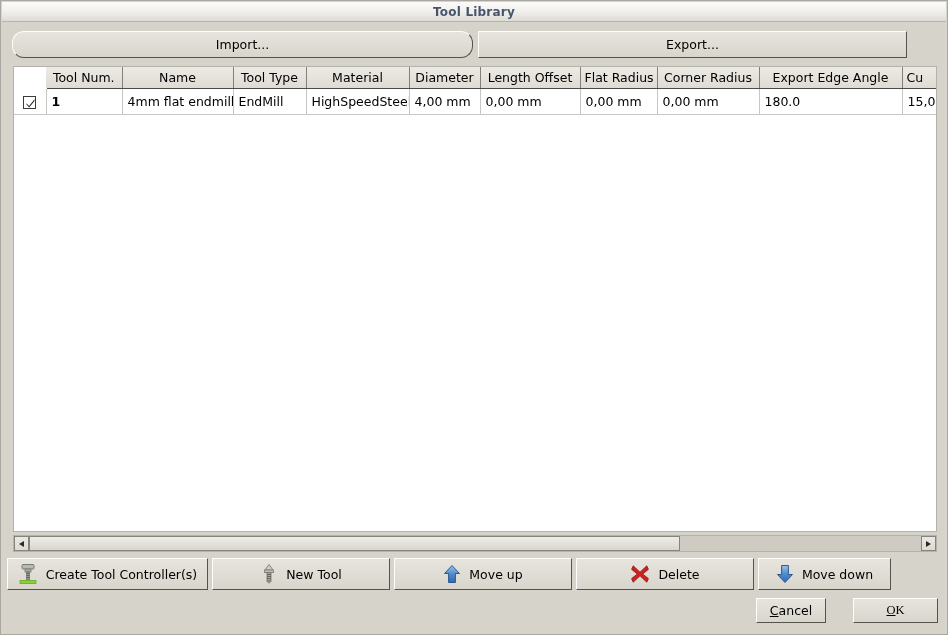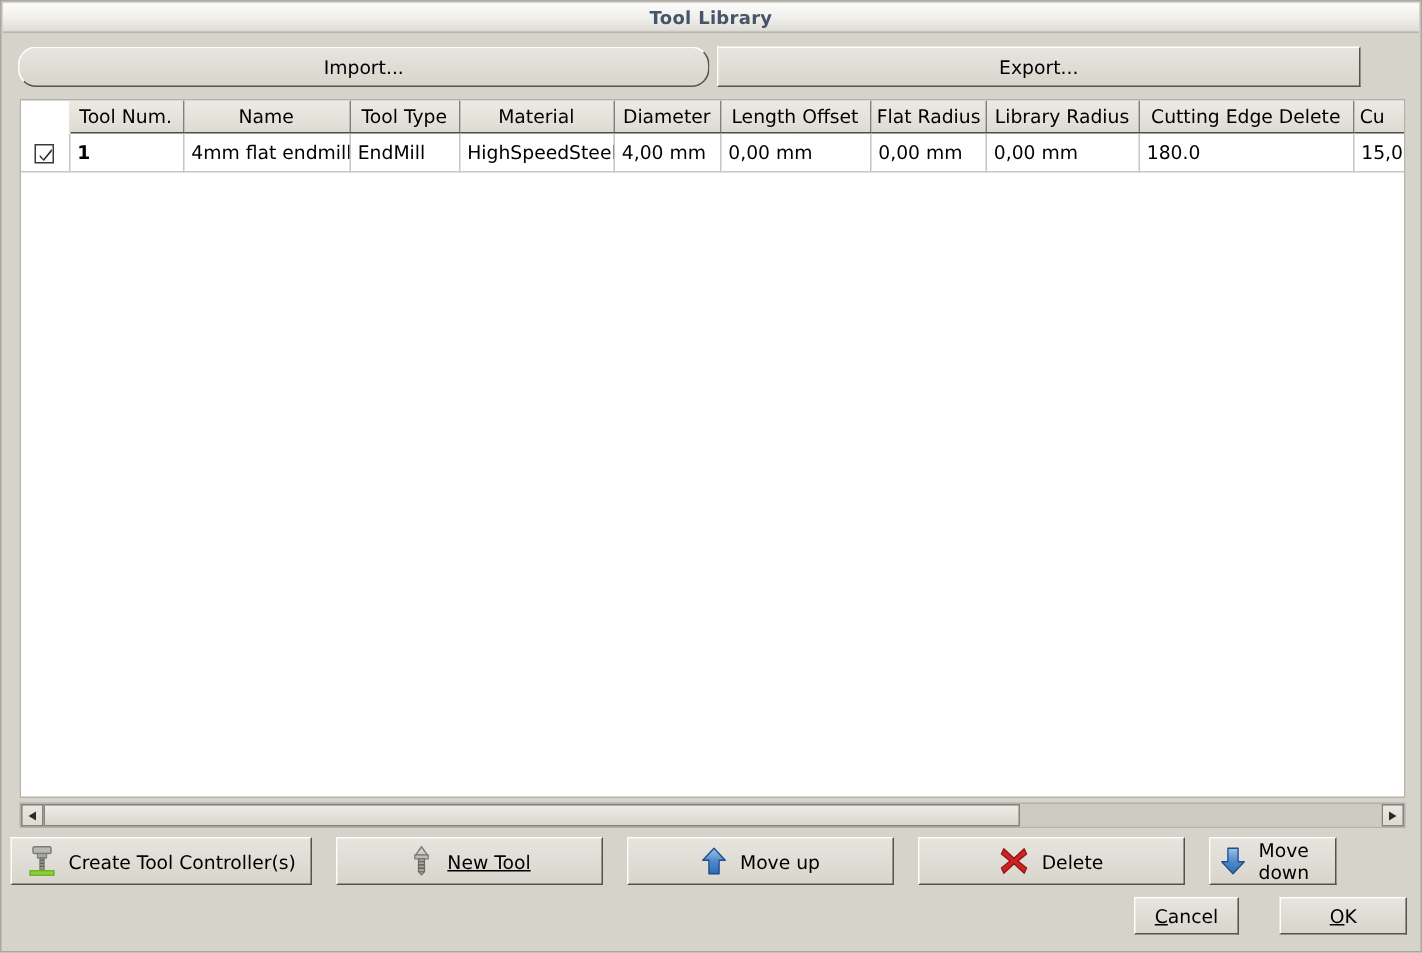--- a/index.html
+++ b/index.html
@@ -254,7 +254,7 @@
           <th>Diameter</th>
           <th>Length Offset</th>
           <th>Flat Radius</th>
-          <th>Library Radius</th>
+          <th>Corner Radius</th>
           <th>Cutting Edge Delete</th>
           <th style="text-align:left">Cu</th>
         </tr>

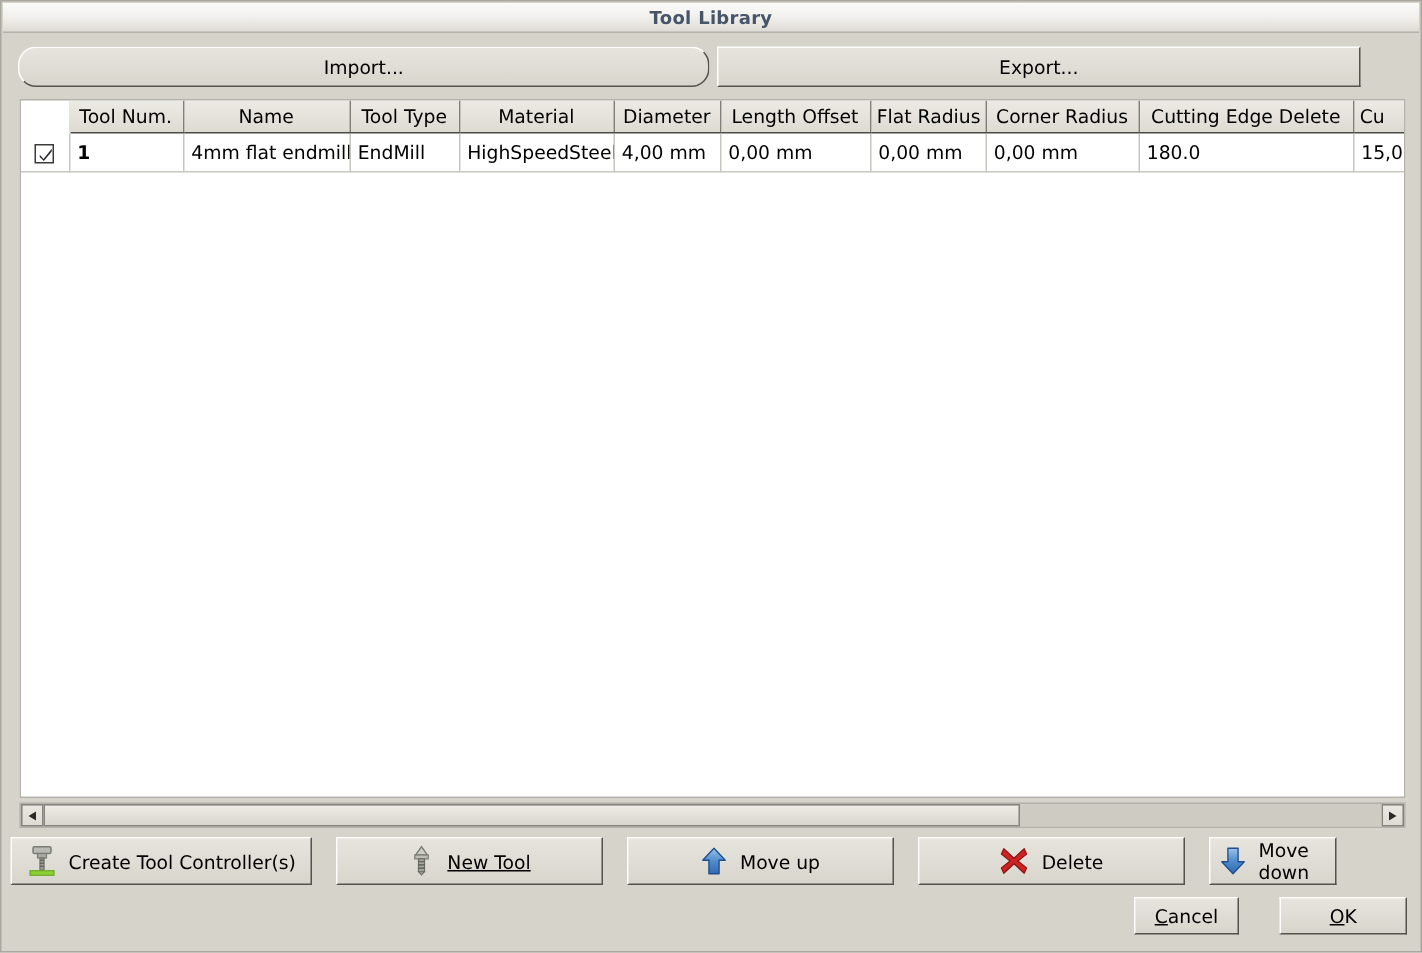--- a/index.html
+++ b/index.html
@@ -255,7 +255,7 @@
           <th>Length Offset</th>
           <th>Flat Radius</th>
           <th>Corner Radius</th>
-          <th>Cutting Edge Delete</th>
+          <th>Export Edge Angle</th>
           <th style="text-align:left">Cu</th>
         </tr>
       </thead>

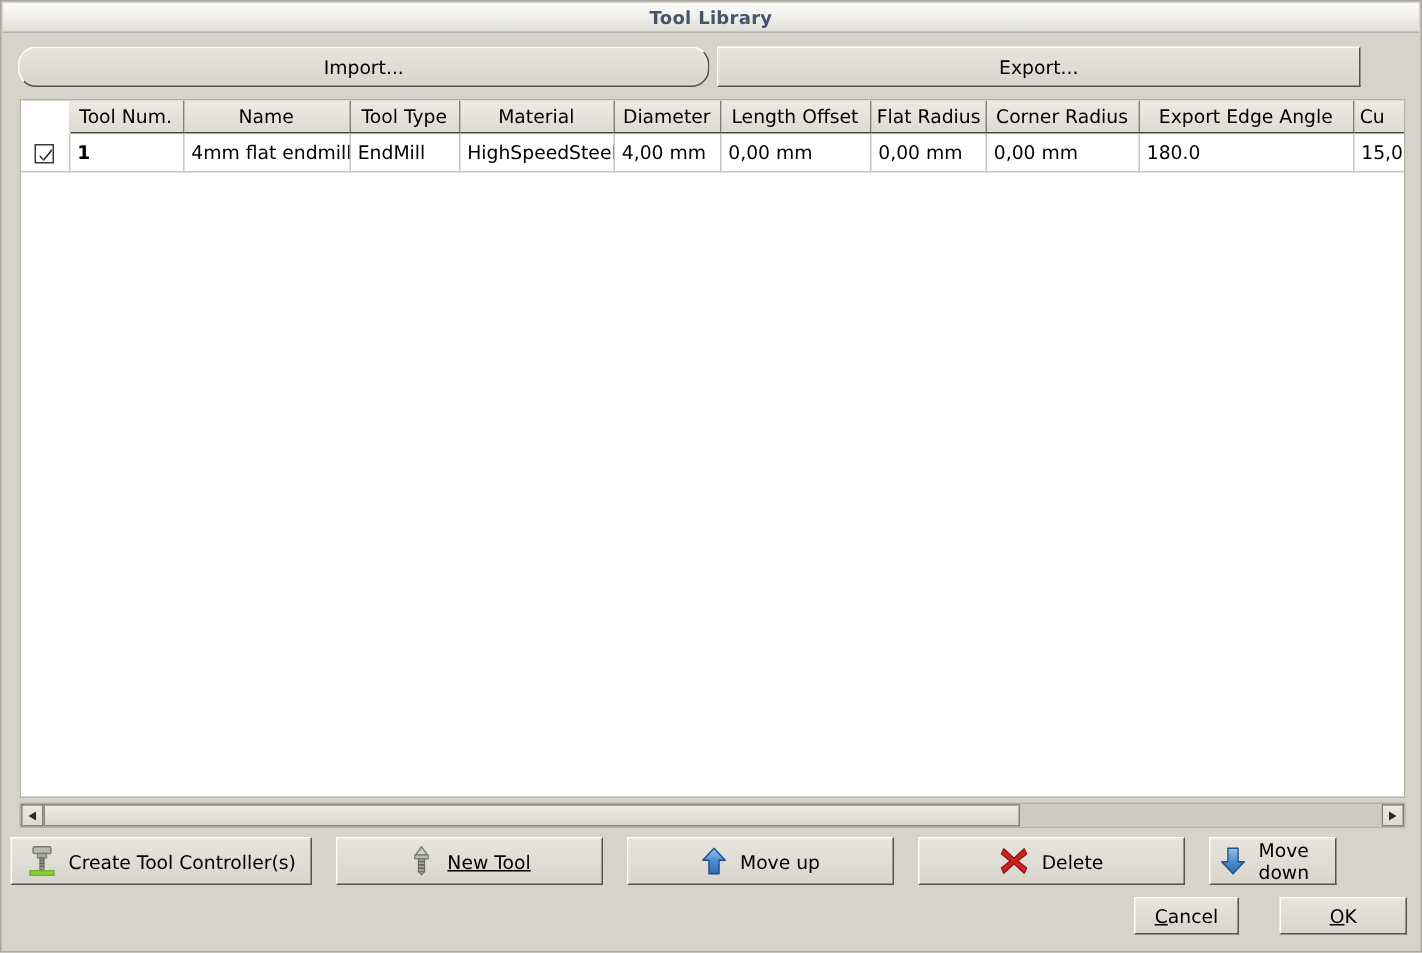--- a/index.html
+++ b/index.html
@@ -185,7 +185,7 @@
     left: 6px; top: 557px;
     width: 884px; height: 32px;
     display: flex;
-    gap: 16px;
+    gap: 4px;
   }
   #actionbar .btn {
     height: 32px;

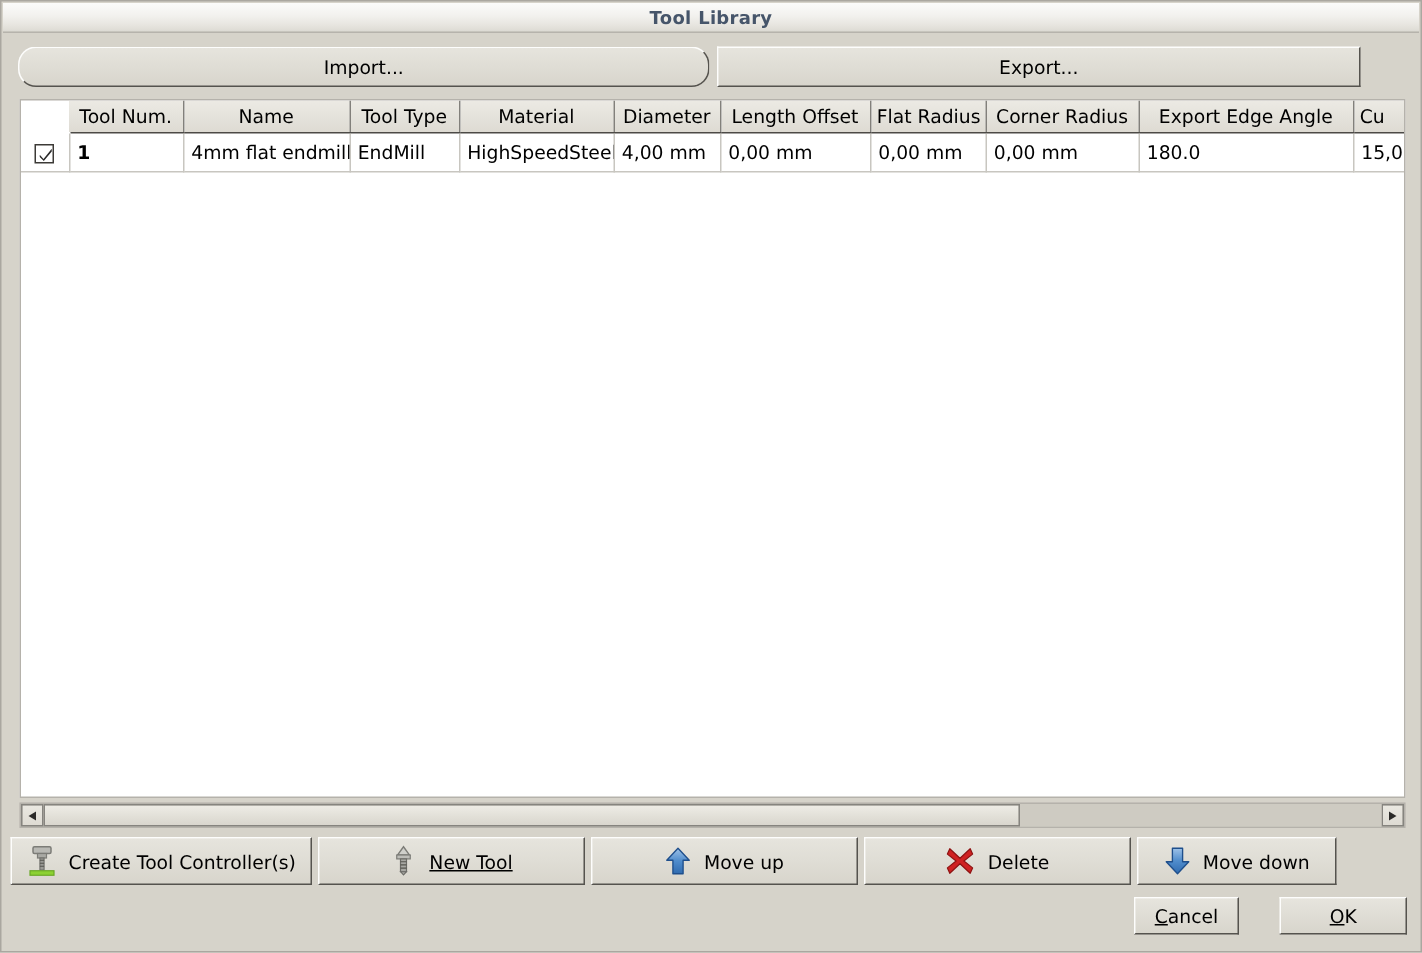--- a/index.html
+++ b/index.html
@@ -193,7 +193,7 @@
     padding: 0 6px;
   }
   #btn-create  { flex: 0 0 201px; }
-  #btn-newtool { flex: 0 0 178px; text-decoration: underline; }
+  #btn-newtool { flex: 0 0 178px; }
   #btn-delete  { flex: 0 0 178px; }
   #btn-moveup  { flex: 0 0 178px; }
   #btn-movedown{ flex: 1 1 auto; }

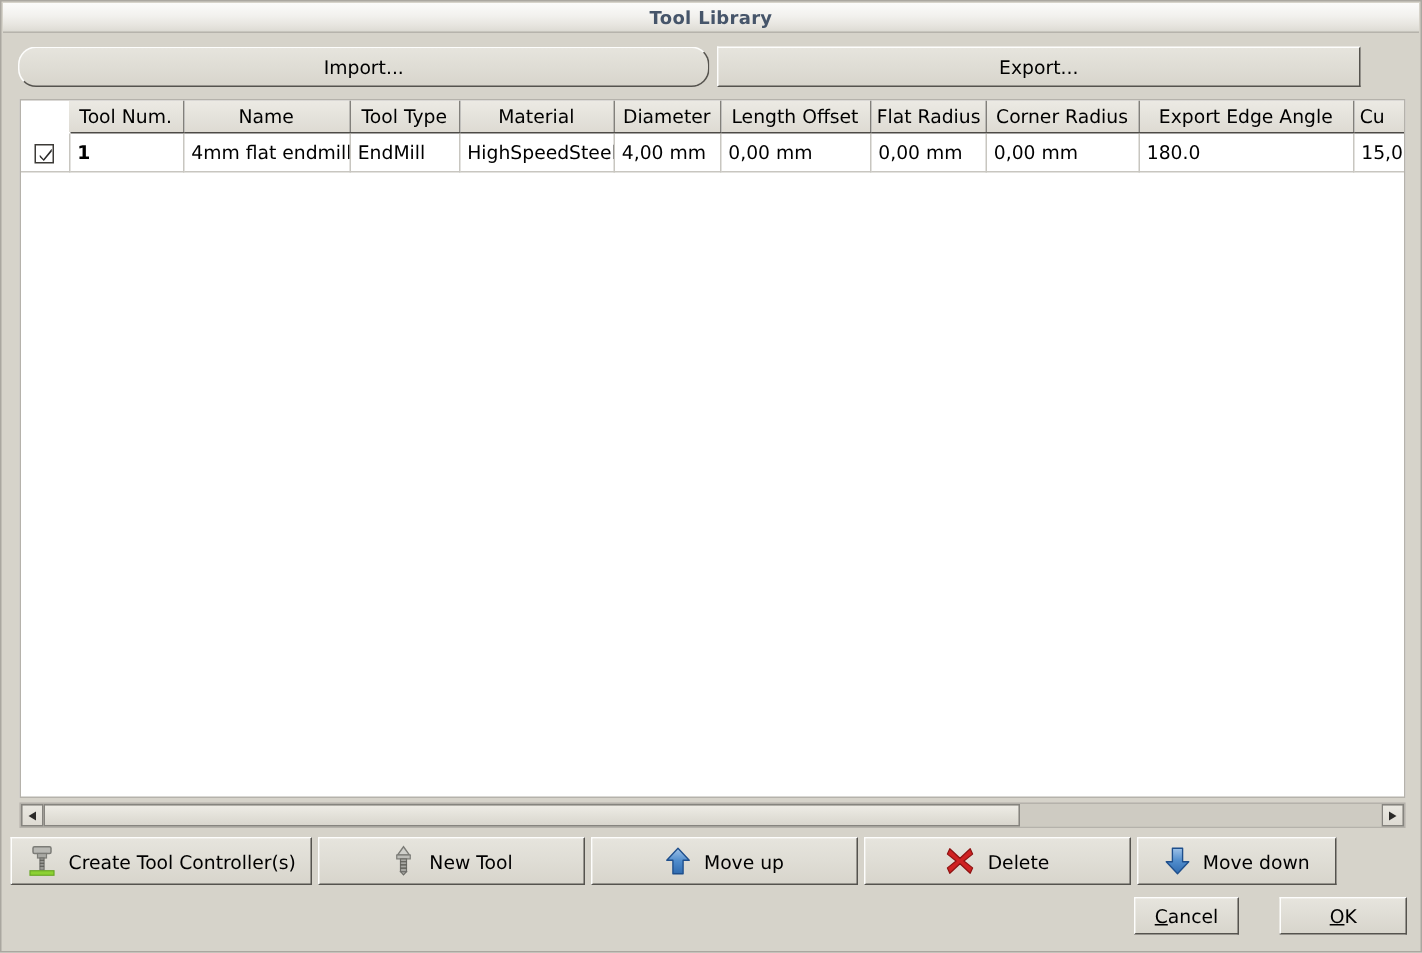--- a/index.html
+++ b/index.html
@@ -209,7 +209,7 @@
   #btn-ok {
     position: absolute;
     left: 852px; top: 597px;
-    width: 85px; height: 25px;
+    width: 85px; height: 25px; font-family: Liberation Serif, serif;
   }
   .acc { text-decoration: underline; }
 </style>

